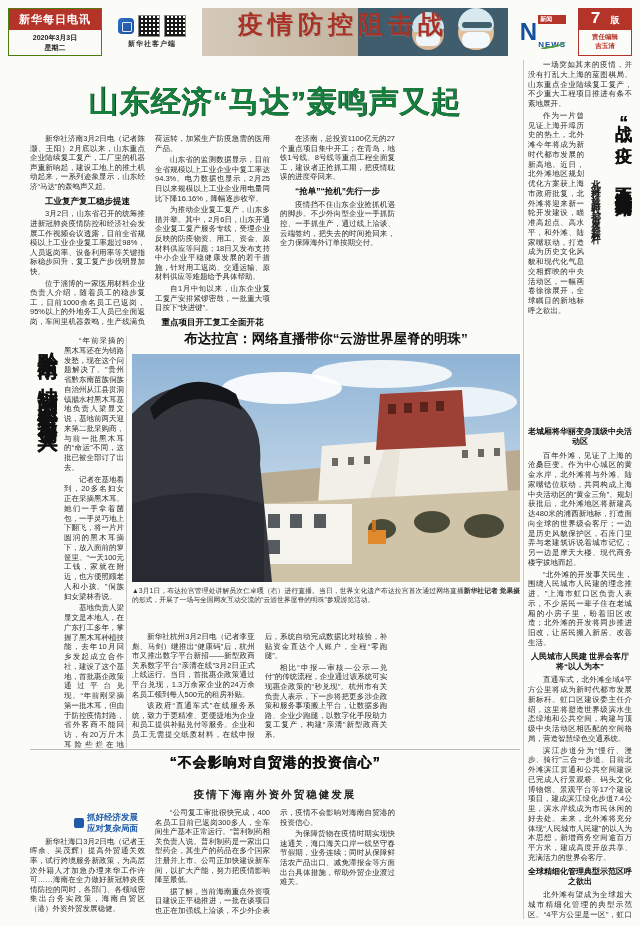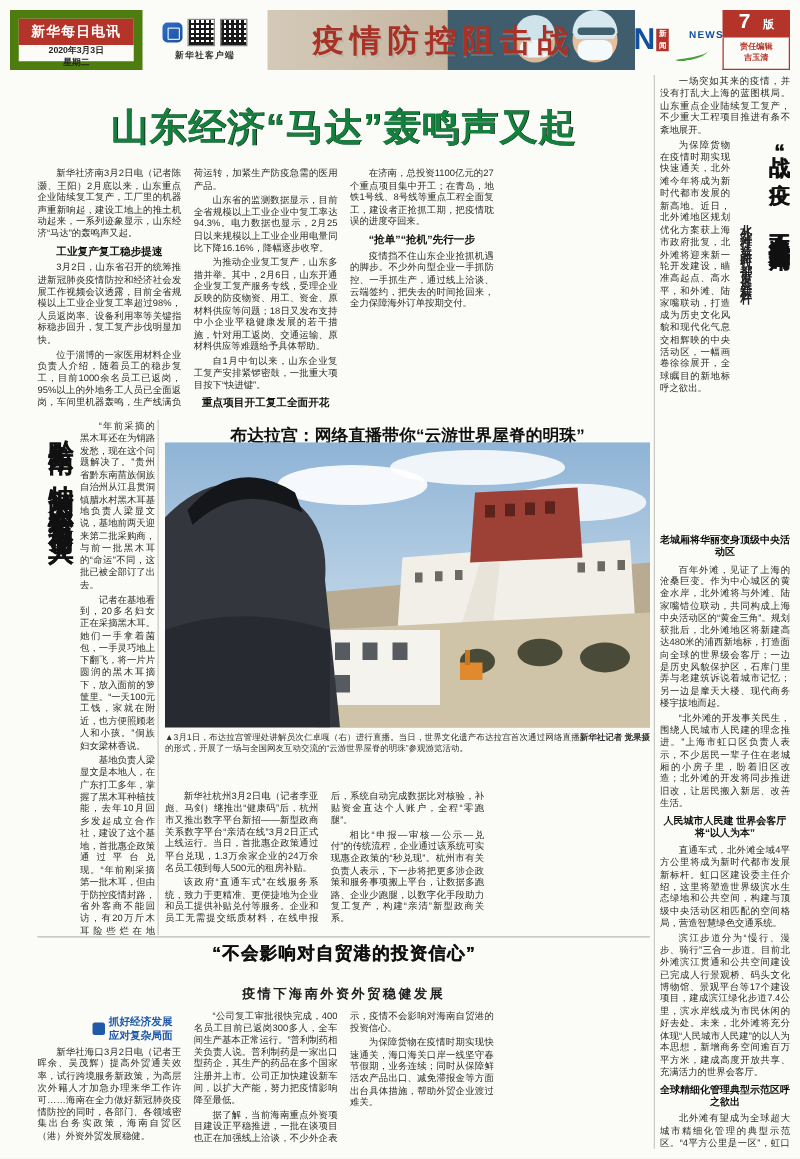--- a/index.html
+++ b/index.html
@@ -7,7 +7,7 @@
   .page{position:absolute;left:0;top:0;width:640px;height:927px;background:#fbfbf8;overflow:hidden;}
   
   .header{position:absolute;left:8px;top:8px;width:624px;height:48px;display:flex;gap:6px;align-items:stretch;}
-  .masthead{width:92px;border:7px solid #4d7c0f;display:flex;flex-direction:column;}
+  .masthead{width:92px;border:1px solid #4d7c0f;display:flex;flex-direction:column;}
   .masthead .brand{background:#b5342a;color:#fff;font-weight:900;font-size:11px;text-align:center;padding:3px 0;letter-spacing:1px;}
   .masthead .date{flex:1;display:flex;flex-direction:column;justify-content:center;text-align:center;font-size:7px;color:#222;line-height:1.4;font-weight:700;}
   .qrbox{width:88px;display:flex;flex-direction:column;align-items:center;justify-content:center;gap:2px;}

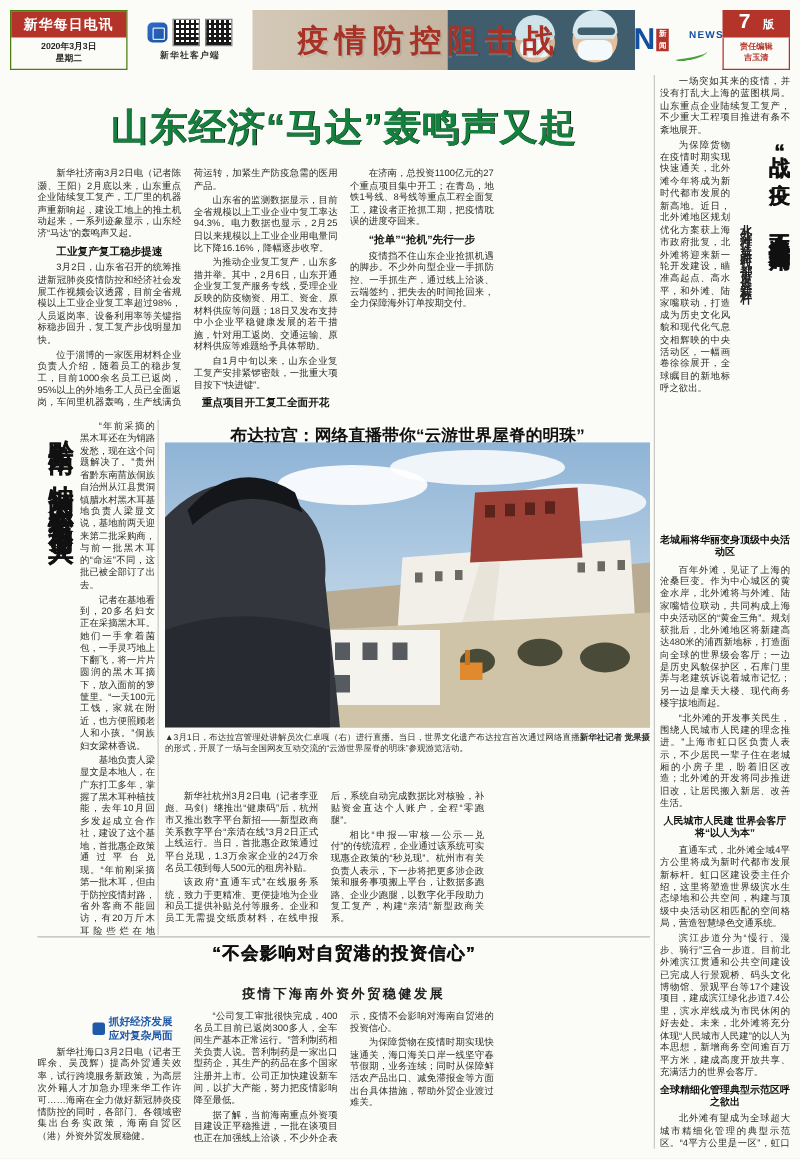--- a/index.html
+++ b/index.html
@@ -16,7 +16,7 @@
   .appicon:after{content:"";position:absolute;left:4px;top:4px;width:8px;height:8px;border:1px solid #fff;border-radius:1px;opacity:.85;}
   .qr{width:20px;height:20px;background-color:#fff;background-image:repeating-linear-gradient(0deg,#1a1a1a 0 2px,transparent 2px 4px),repeating-linear-gradient(90deg,#1a1a1a 0 2px,#fff 2px 4px);border:1px solid #888;}
   .qrlabel{font-size:7px;font-weight:700;color:#333;letter-spacing:1px;}
-  .banner{flex:1;position:relative;background:linear-gradient(90deg,#d4c9b8 0%,#c4b5a0 52%,#8da0ab 68%,#3f5d6c 100%);display:flex;align-items:center;overflow:hidden;}
+  .banner{flex:1;position:relative;background:linear-gradient(90deg,#d4c9b8 0%,#c4b5a0 52%,#8da0ab 68%,#3f5d6c 100%);display:flex;align-items:flex-start;overflow:hidden;}
   .banner-title{position:relative;z-index:2;margin-left:36px;font-size:25px;font-weight:900;color:#a83226;letter-spacing:5px;text-shadow:0 1px 0 #fff3, 1px 1px 1px #00000022;}
   .banner svg{position:absolute;right:0;top:0;height:100%;}
   .newslogo{width:58px;display:flex;align-items:center;justify-content:center;position:relative;}

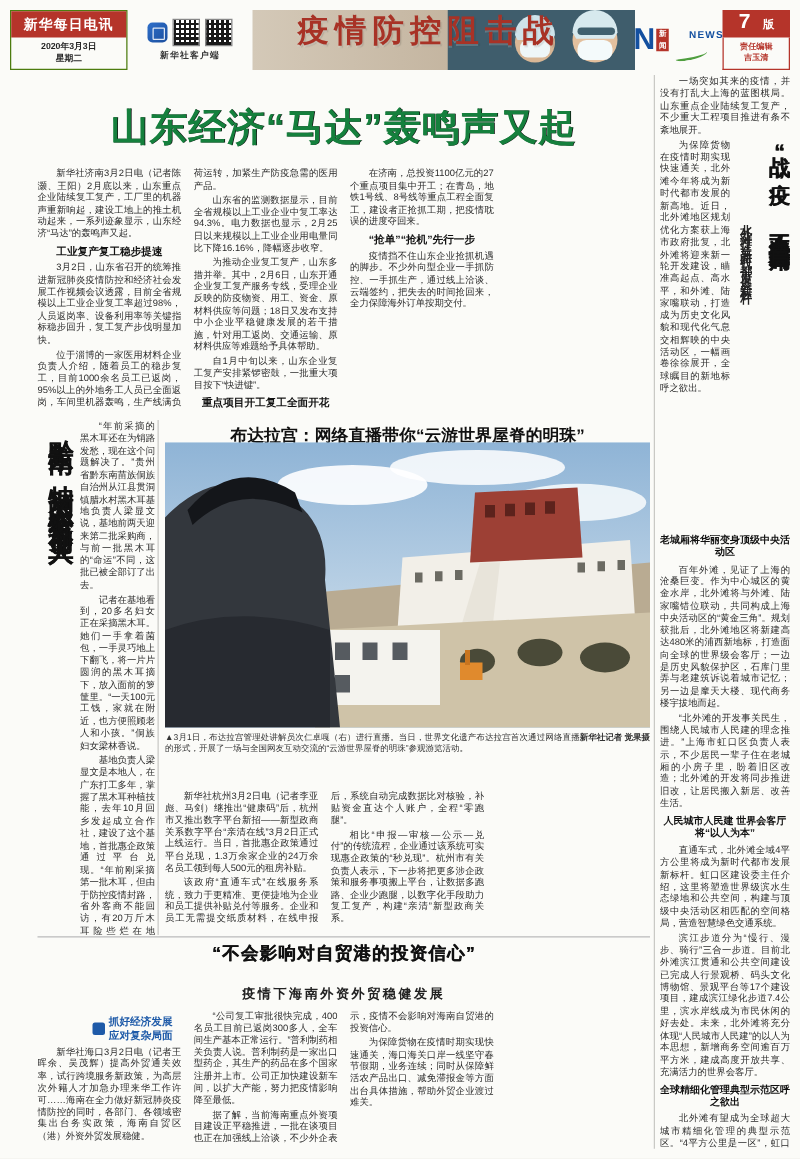--- a/index.html
+++ b/index.html
@@ -21,7 +21,7 @@
   .banner svg{position:absolute;right:0;top:0;height:100%;}
   .newslogo{width:58px;display:flex;align-items:center;justify-content:center;position:relative;}
   .newslogo .n{font-size:24px;font-weight:900;color:#1450a0;line-height:1;}
-  .newslogo .stack{display:flex;flex-direction:row;margin-left:1px;gap:16px;}
+  .newslogo .stack{display:flex;flex-direction:column;margin-left:1px;gap:16px;}
   .newslogo .tag{background:#b5342a;color:#fff;font-size:6px;padding:0 2px;font-weight:700;}
   .newslogo .news{color:#1450a0;font-size:8px;font-weight:900;letter-spacing:1px;}
   .newslogo .swoosh{position:absolute;bottom:8px;right:6px;width:26px;height:5px;border-bottom:2px solid #4f9e3f;border-radius:0 0 100% 40%;transform:rotate(-8deg);}

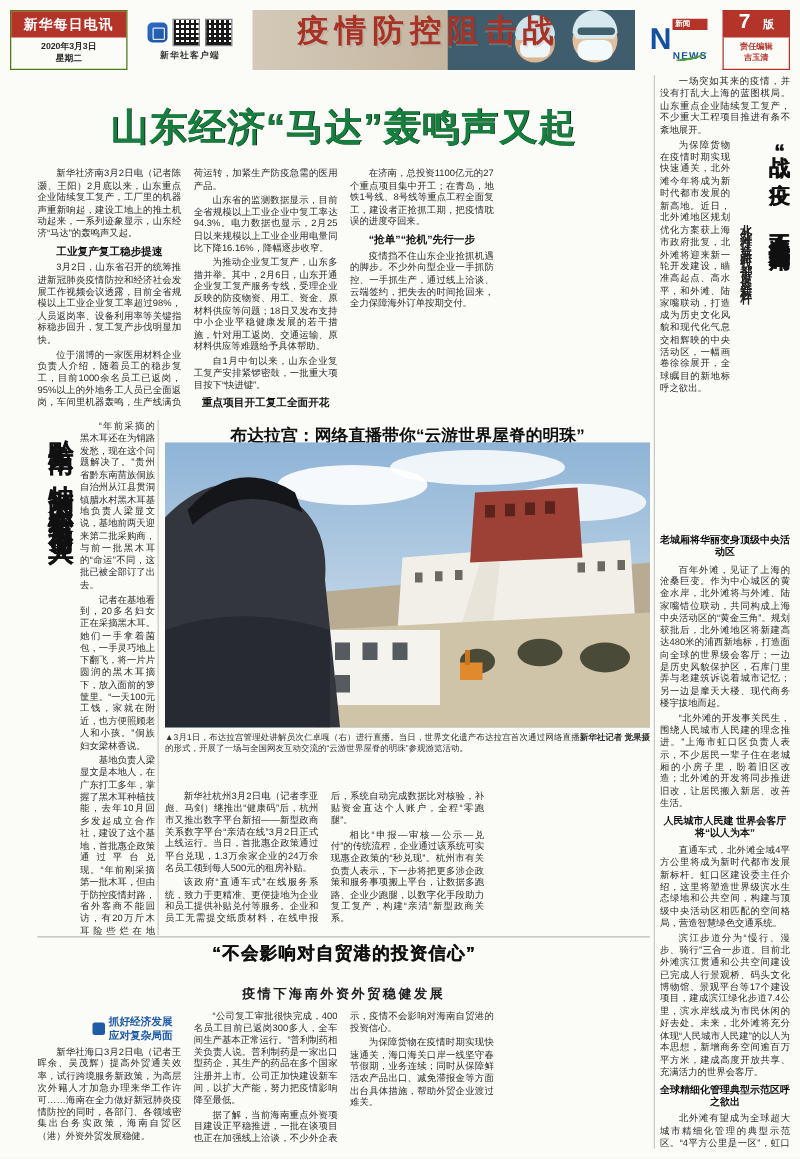--- a/index.html
+++ b/index.html
@@ -224,7 +224,7 @@
     <p>一场突如其来的疫情，并没有打乱大上海的蓝图棋局。山东重点企业陆续复工复产，不少重大工程项目推进有条不紊地展开。</p>
     <div class="shTitleBlock">
       <div class="wrap">
-        <p>为保障货物在疫情时期实现快速通关，北外滩今年将成为新时代都市发展的新高地。近日，北外滩地区规划优化方案获上海市政府批复，北外滩将迎来新一轮开发建设，瞄准高起点、高水平，和外滩、陆家嘴联动，打造成为历史文化风貌和现代化气息交相辉映的中央活动区，一幅画卷徐徐展开，全球瞩目的新地标呼之欲出。</p>
+        <p>作为一片曾见证上海开埠历史的热土，北外滩今年将成为新时代都市发展的新高地。近日，北外滩地区规划优化方案获上海市政府批复，北外滩将迎来新一轮开发建设，瞄准高起点、高水平，和外滩、陆家嘴联动，打造成为历史文化风貌和现代化气息交相辉映的中央活动区，一幅画卷徐徐展开，全球瞩目的新地标呼之欲出。</p>
       </div>
       <div class="shSubV">北外滩打造新时代都市发展新标杆</div>
       <div class="shTitleV">战“疫”，不改上海建设谋篇布局</div>

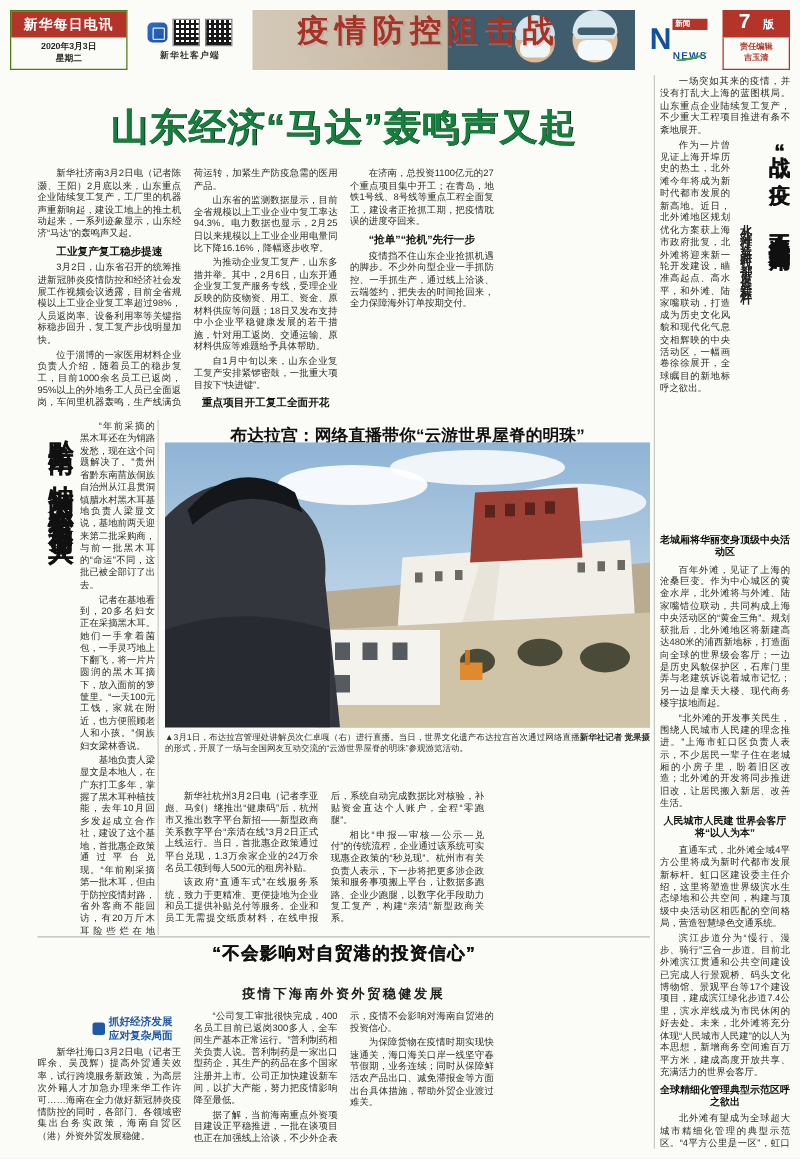--- a/index.html
+++ b/index.html
@@ -46,7 +46,7 @@
   .sidebar .vtitle{font-size:20px;letter-spacing:4px;line-height:1;width:28px;text-shadow:.5px 0 0 #111;}
   .sidebar .body{flex:1;font-size:7.5px;line-height:1.3;text-align:justify;color:#2b2b2b;overflow:hidden;}
   
-  .potalaTitle{position:absolute;left:132px;top:340px;width:388px;text-align:center;font-size:13.5px;font-weight:900;color:#111;}
+  .potalaTitle{position:absolute;left:132px;top:330px;width:388px;text-align:center;font-size:13.5px;font-weight:900;color:#111;}
   .photo{position:absolute;left:132px;top:354px;width:388px;height:228px;background:#9ec1dd;}
   .caption{position:absolute;left:132px;top:586px;width:388px;font-size:6.8px;line-height:1.35;color:#333;text-align:justify;}
   .caption .credit{float:right;font-weight:700;}

